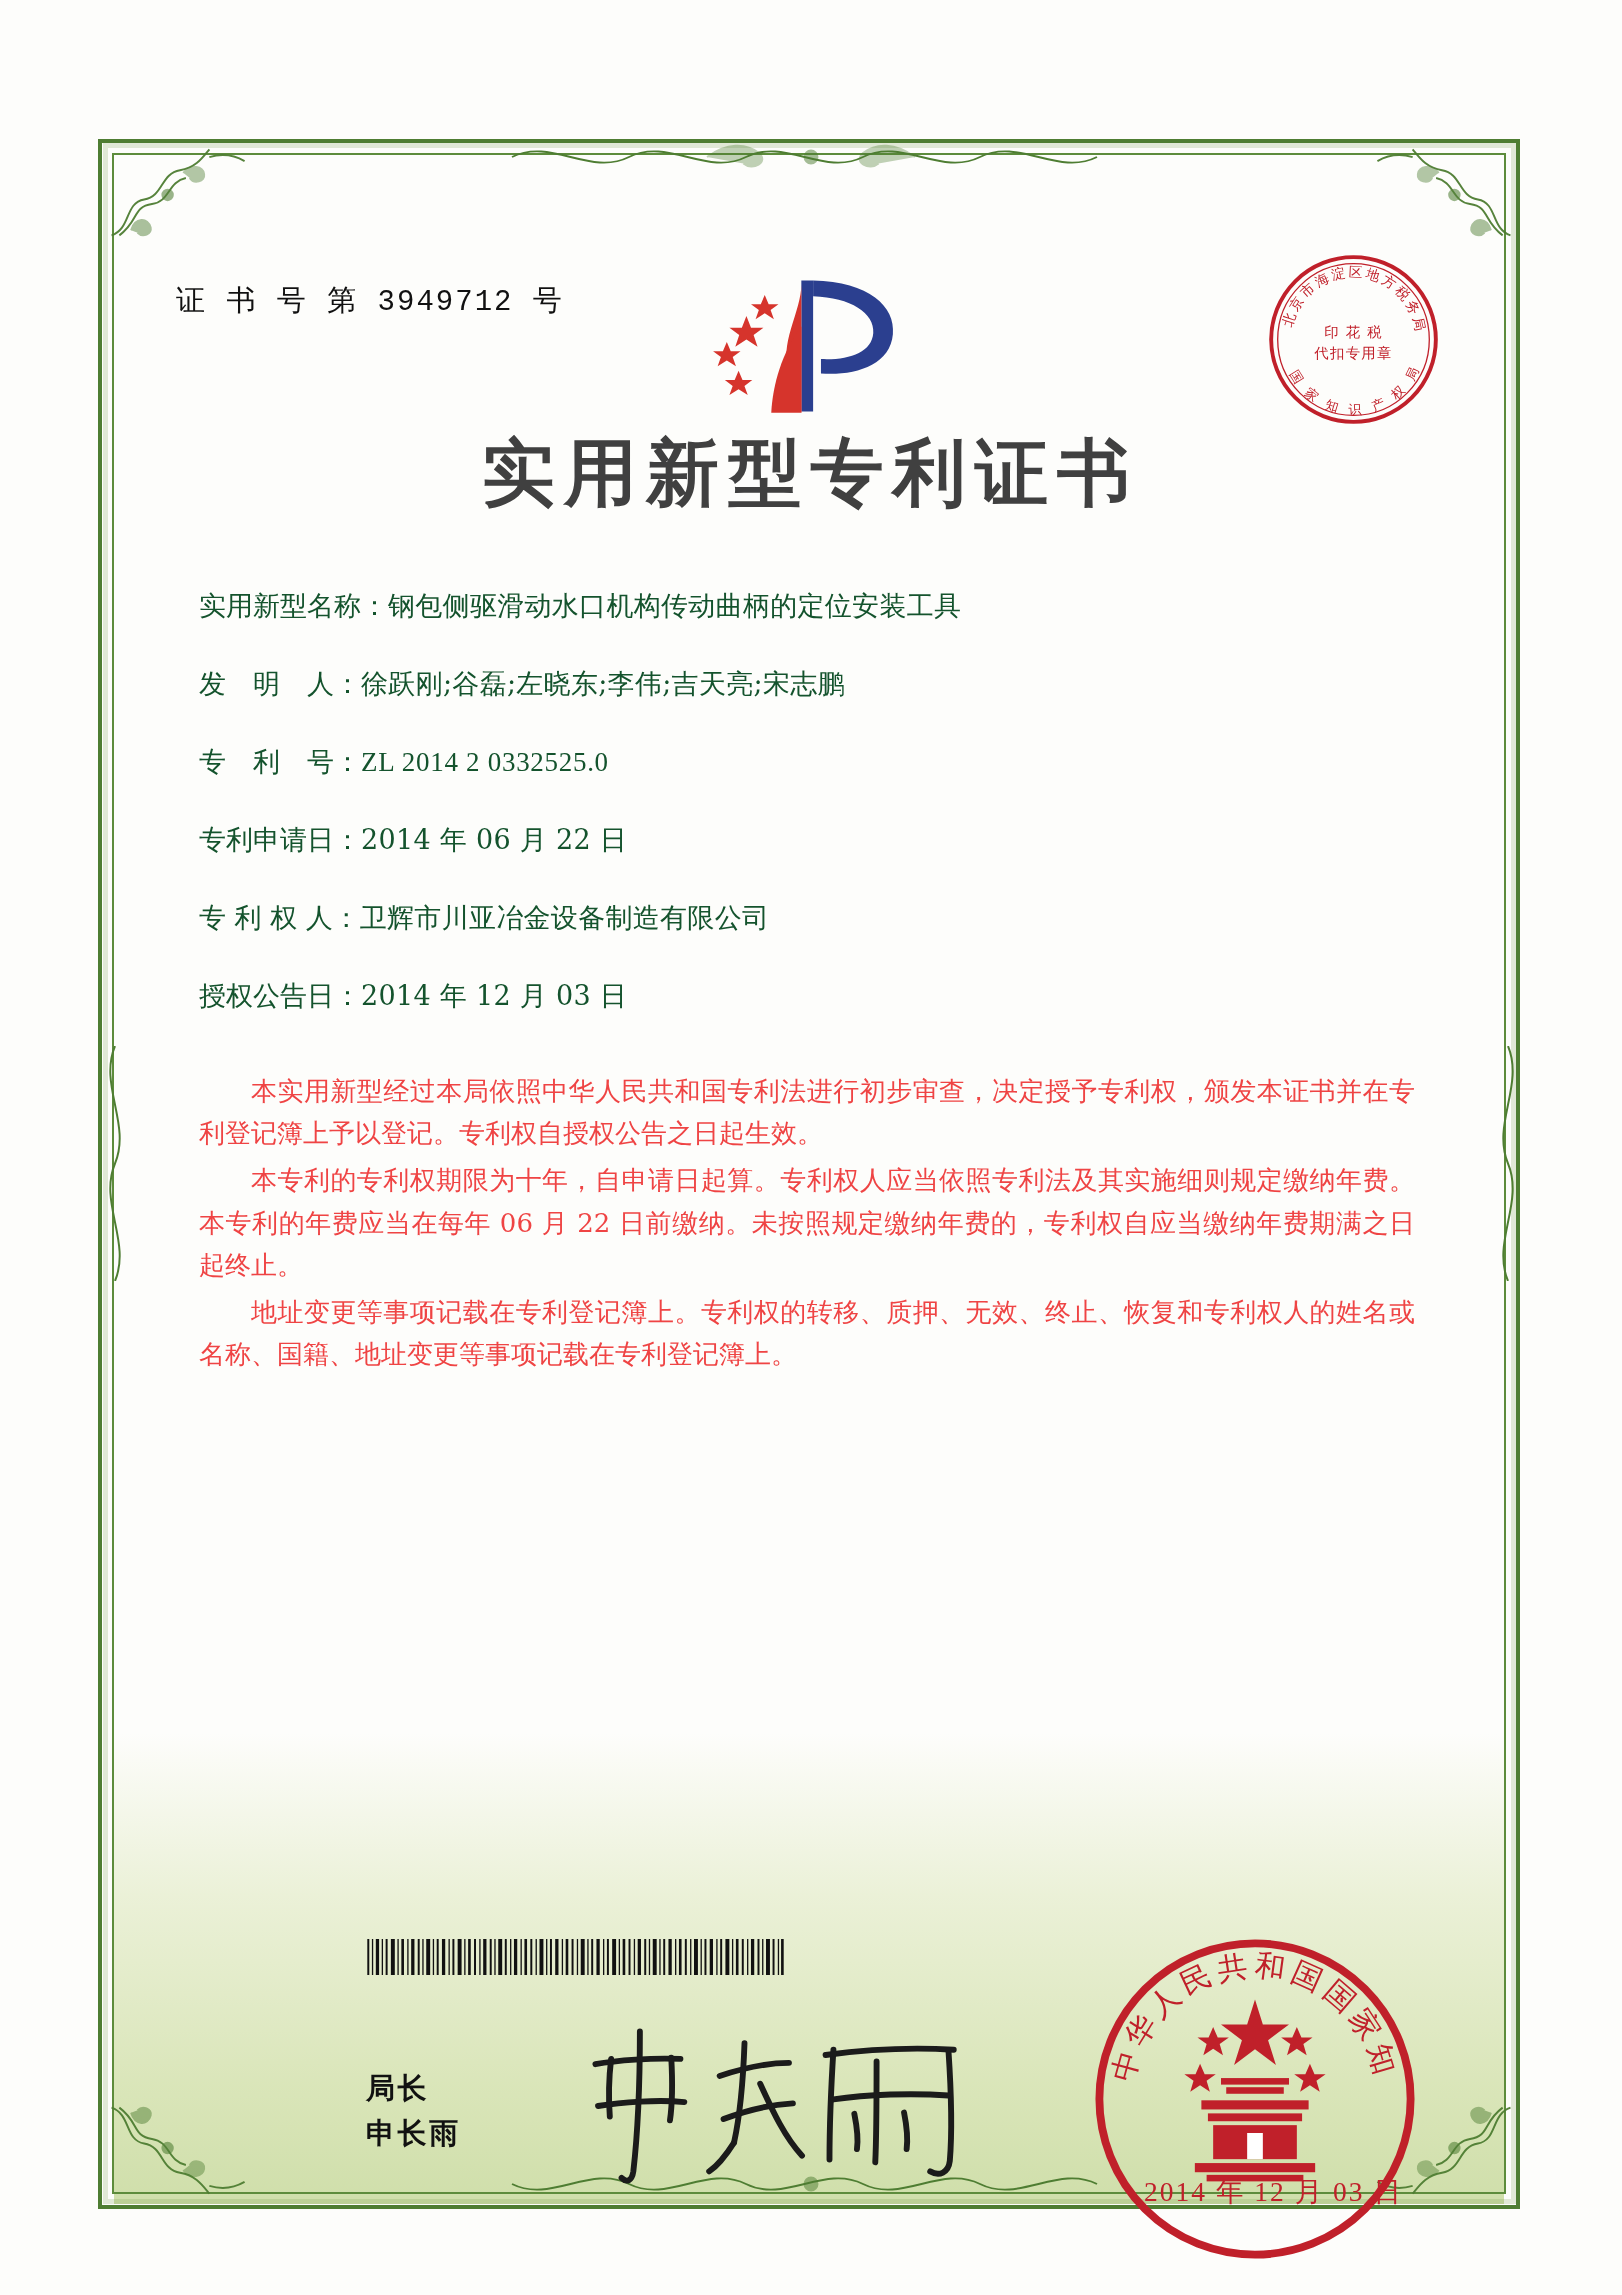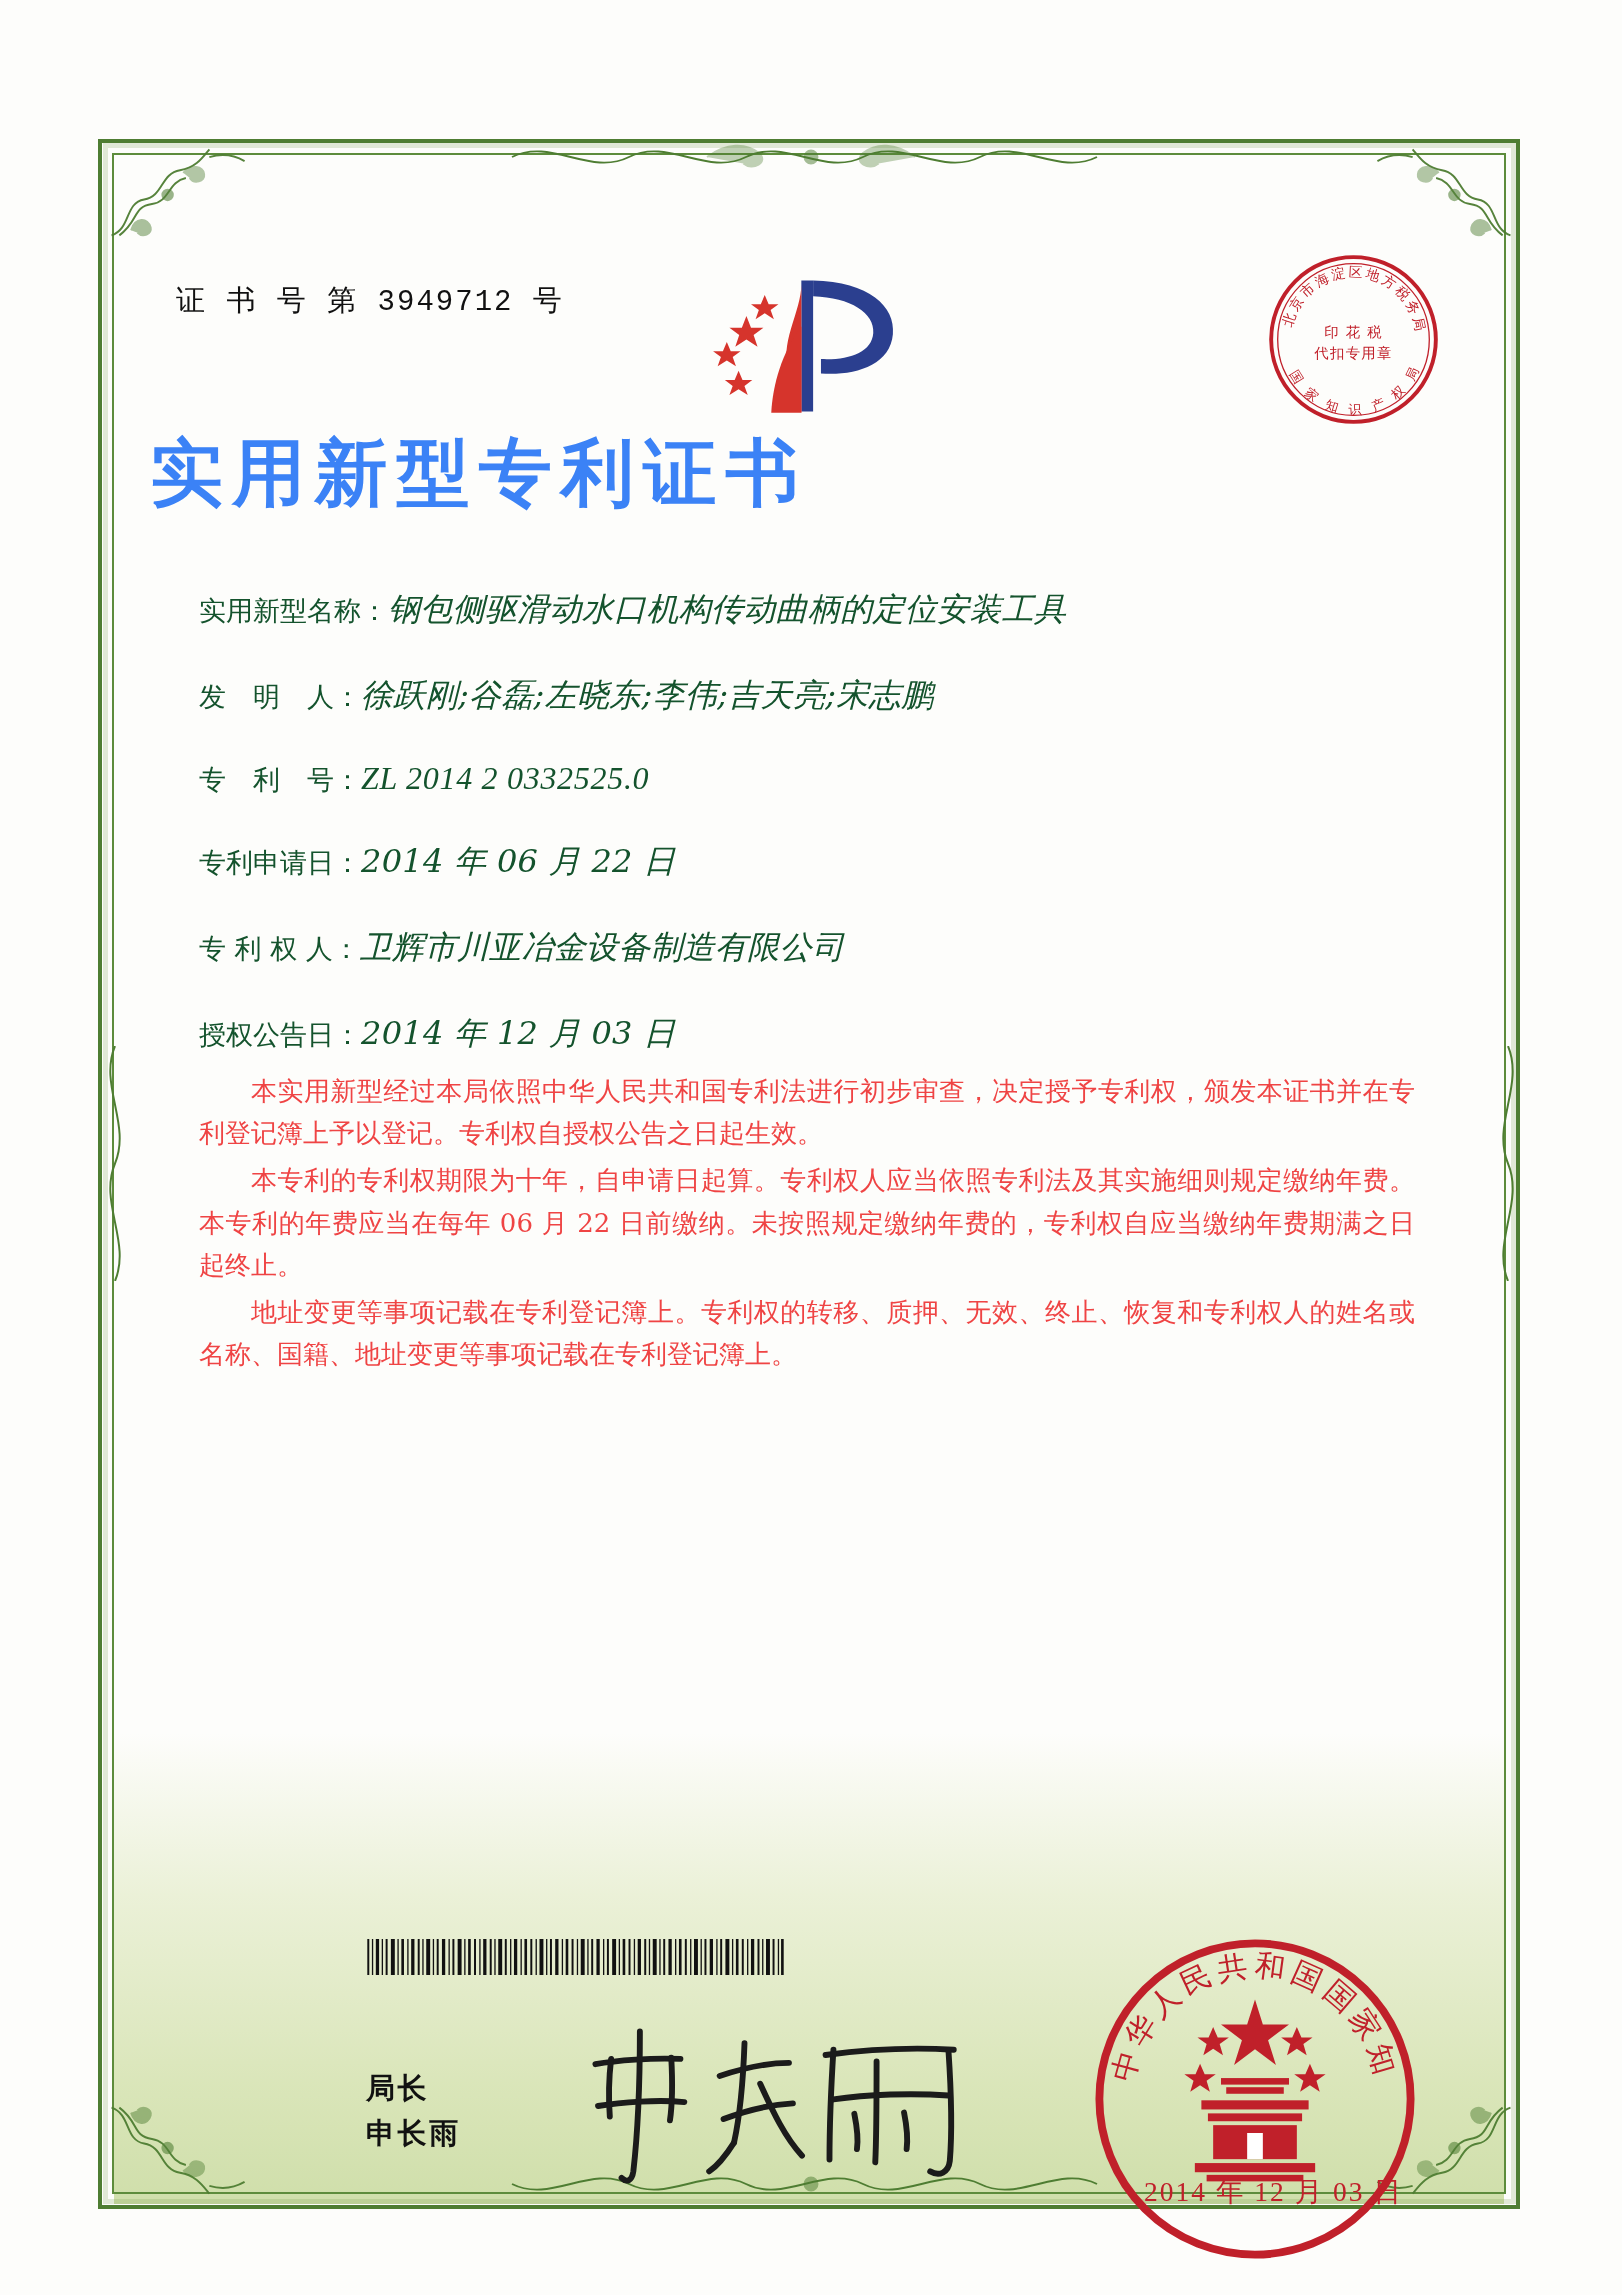--- a/index.html
+++ b/index.html
@@ -145,11 +145,11 @@
     left: 0;
     top: 242px;
     width: 1321px;
-    text-align: left;
+    text-align: center;
     font-size: 73px;
     font-weight: bold;
     letter-spacing: 9.2px;
-    color: #3b82f6;
+    color: #404040;
     font-family: "DejaVu Serif", serif;
   }
 

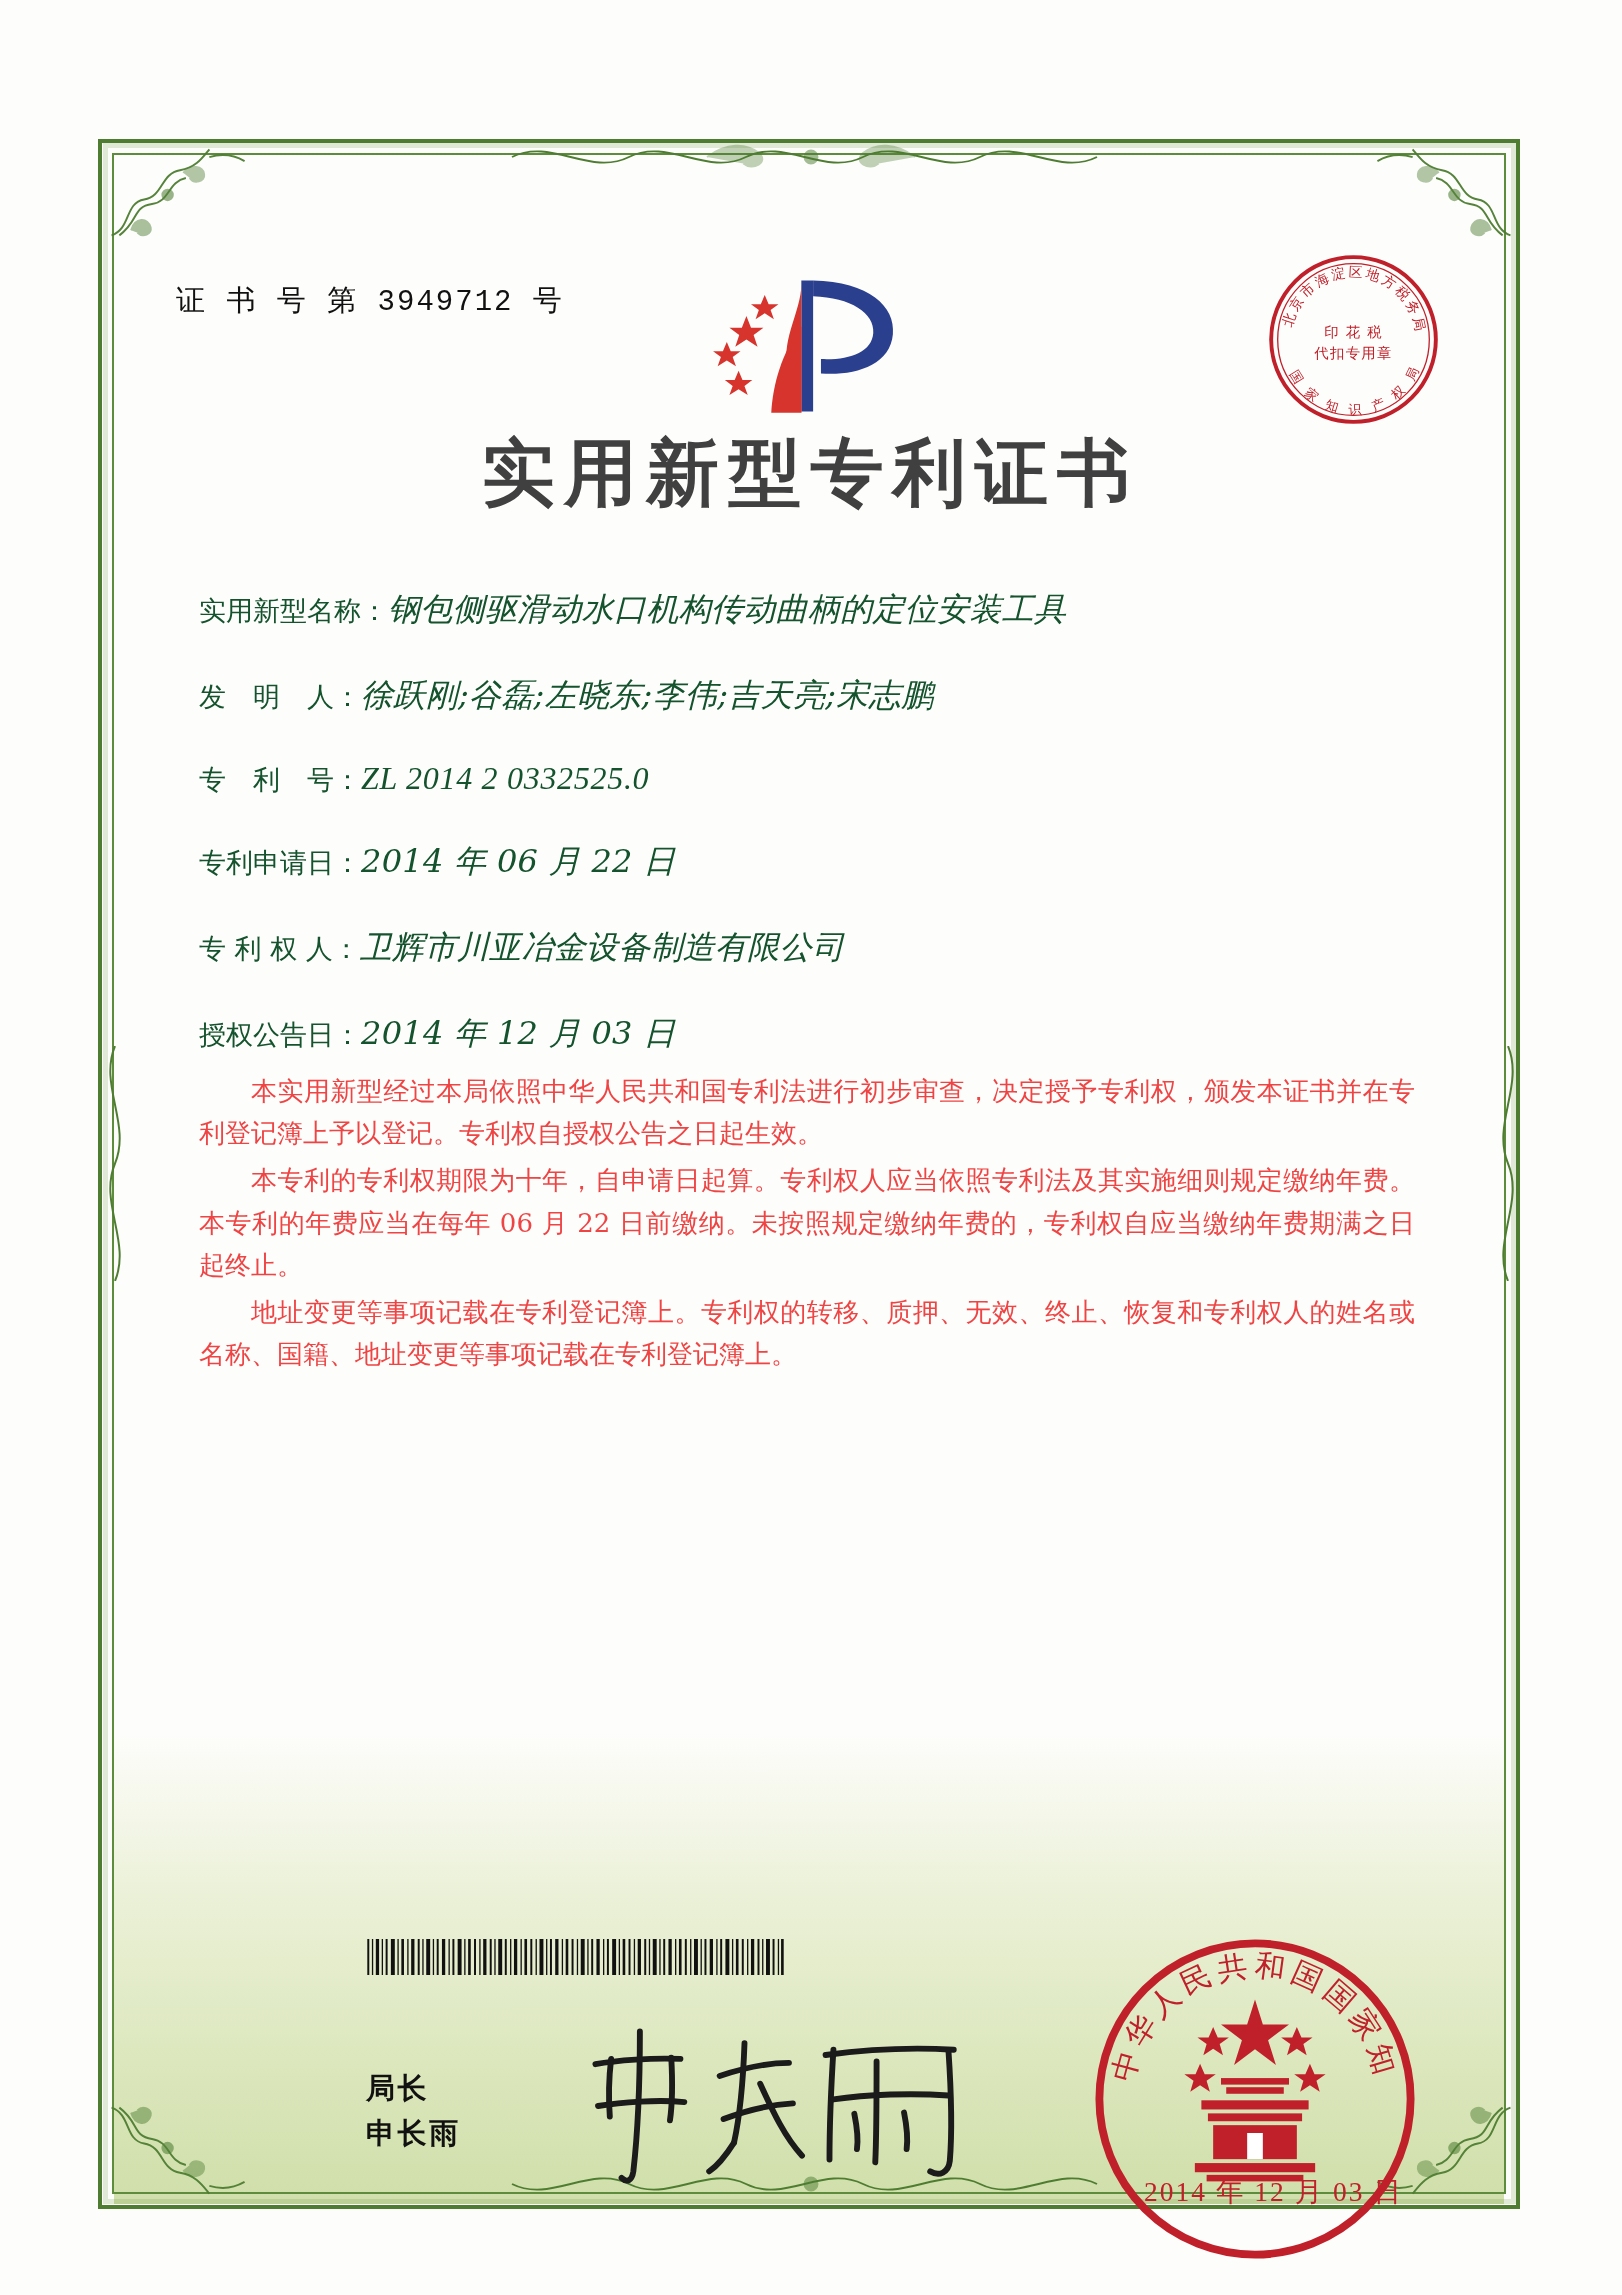--- a/index.html
+++ b/index.html
@@ -174,9 +174,8 @@
   }
   .field-value {
     font-family: "DejaVu Serif", serif;
-    font-size: 32px;
+    font-size: 27px;
     letter-spacing: 0.3px;
-    font-style: italic;
   }
   .field-value.mono {
     font-family: "Liberation Serif", serif;

